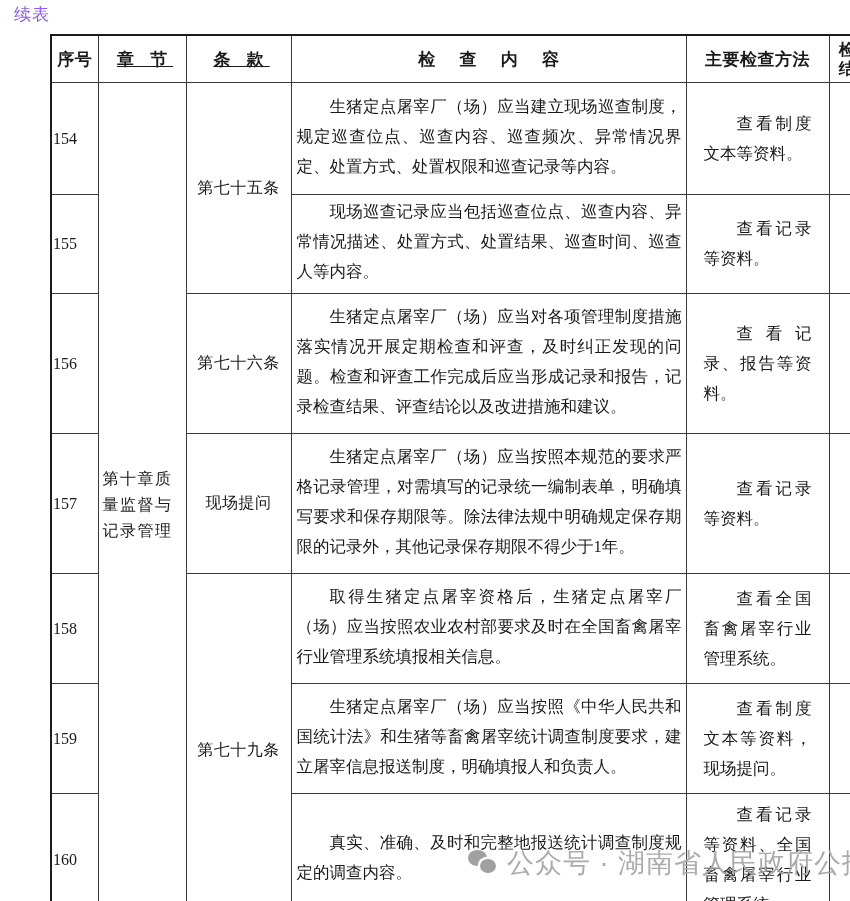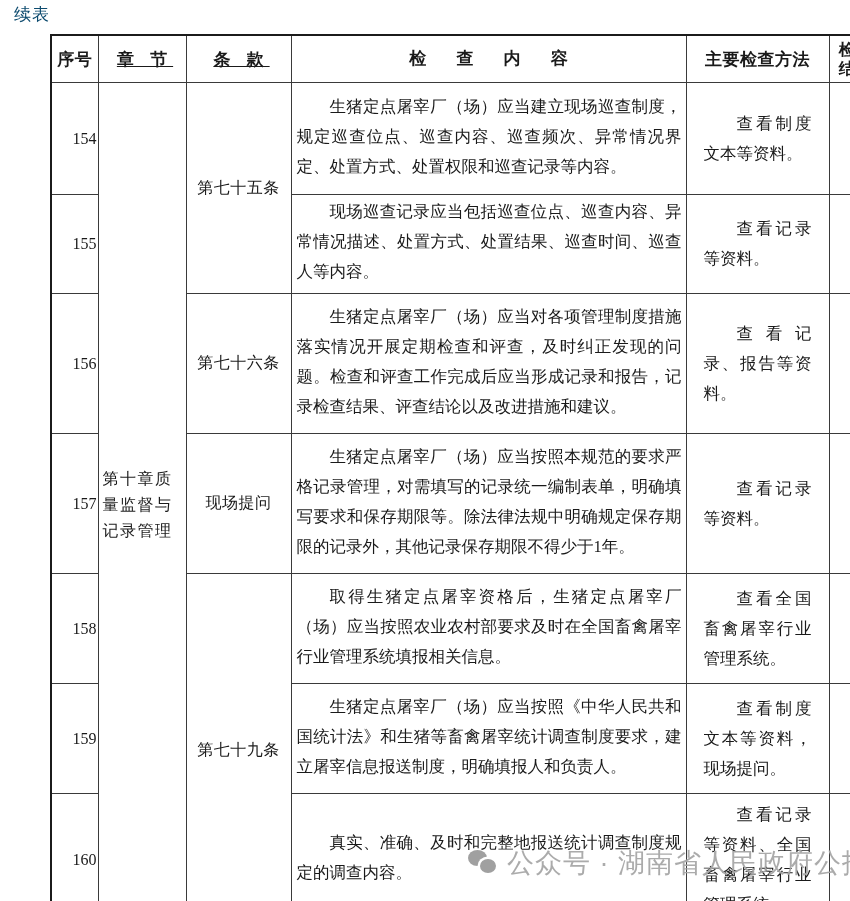--- a/index.html
+++ b/index.html
@@ -29,7 +29,7 @@
     top: 2px;
     font-size: 17px;
     letter-spacing: 1px;
-    color: #0c4a6e;
+    color: #8b5cf6;
     line-height: 26px;
   }
 

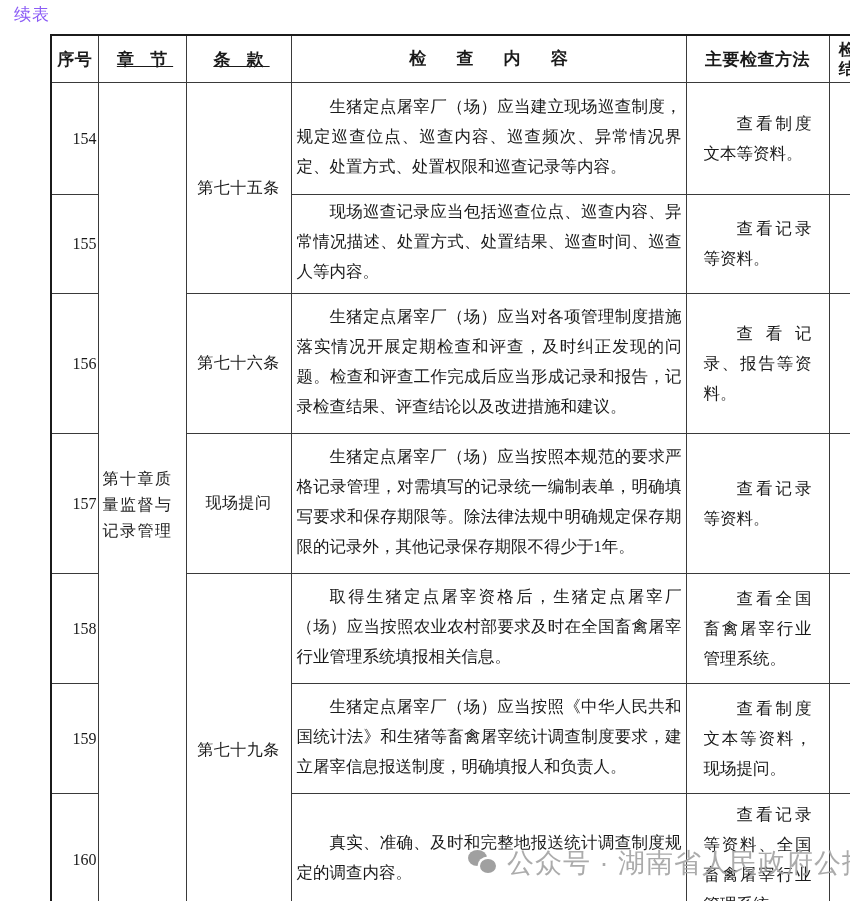--- a/index.html
+++ b/index.html
@@ -66,7 +66,7 @@
     line-height: 21px;
   }
   th.hd.spaced { letter-spacing: 6px; text-indent: 6px; text-decoration: underline; }
-  th.hd.wide   { letter-spacing: 10px; text-indent: 10px; font-family: Liberation Mono, monospace; }
+  th.hd.wide   { letter-spacing: 10px; text-indent: 10px; }
   th.hd.two-line { letter-spacing: 0px; line-height: 19px; font-size: 16px; }
 
   td.num {

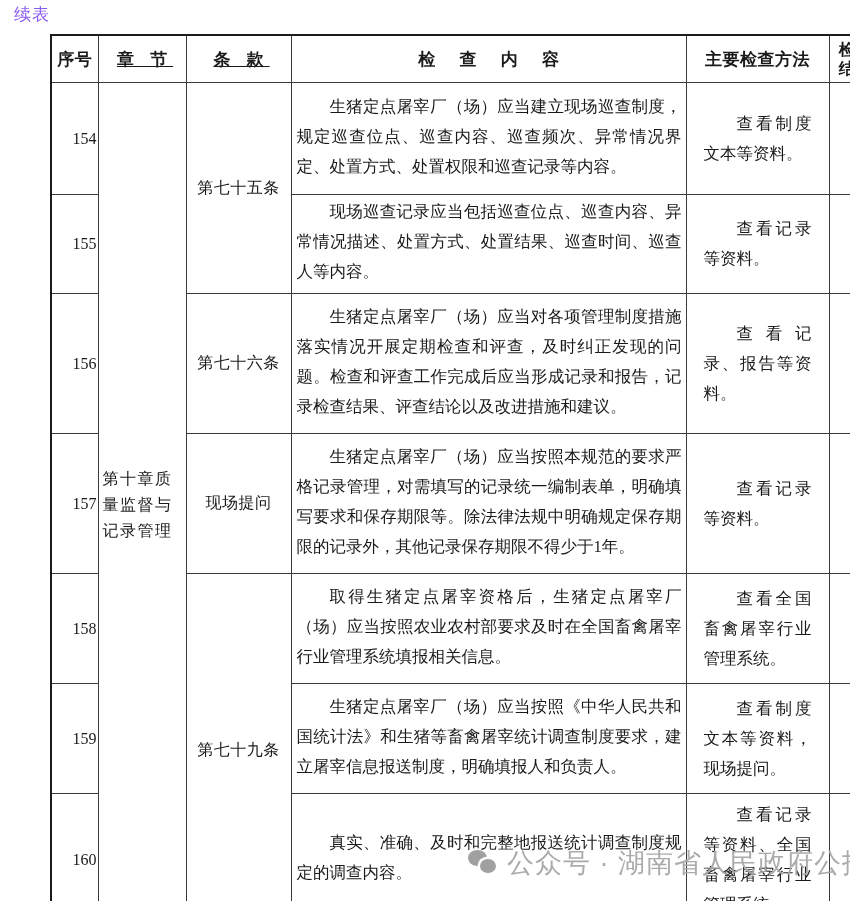--- a/index.html
+++ b/index.html
@@ -70,7 +70,7 @@
   th.hd.two-line { letter-spacing: 0px; line-height: 19px; font-size: 16px; }
 
   td.num {
-    text-align: right;
+    text-align: left;
     vertical-align: middle;
     font-size: 16px;
     font-family: "Liberation Serif", serif;

